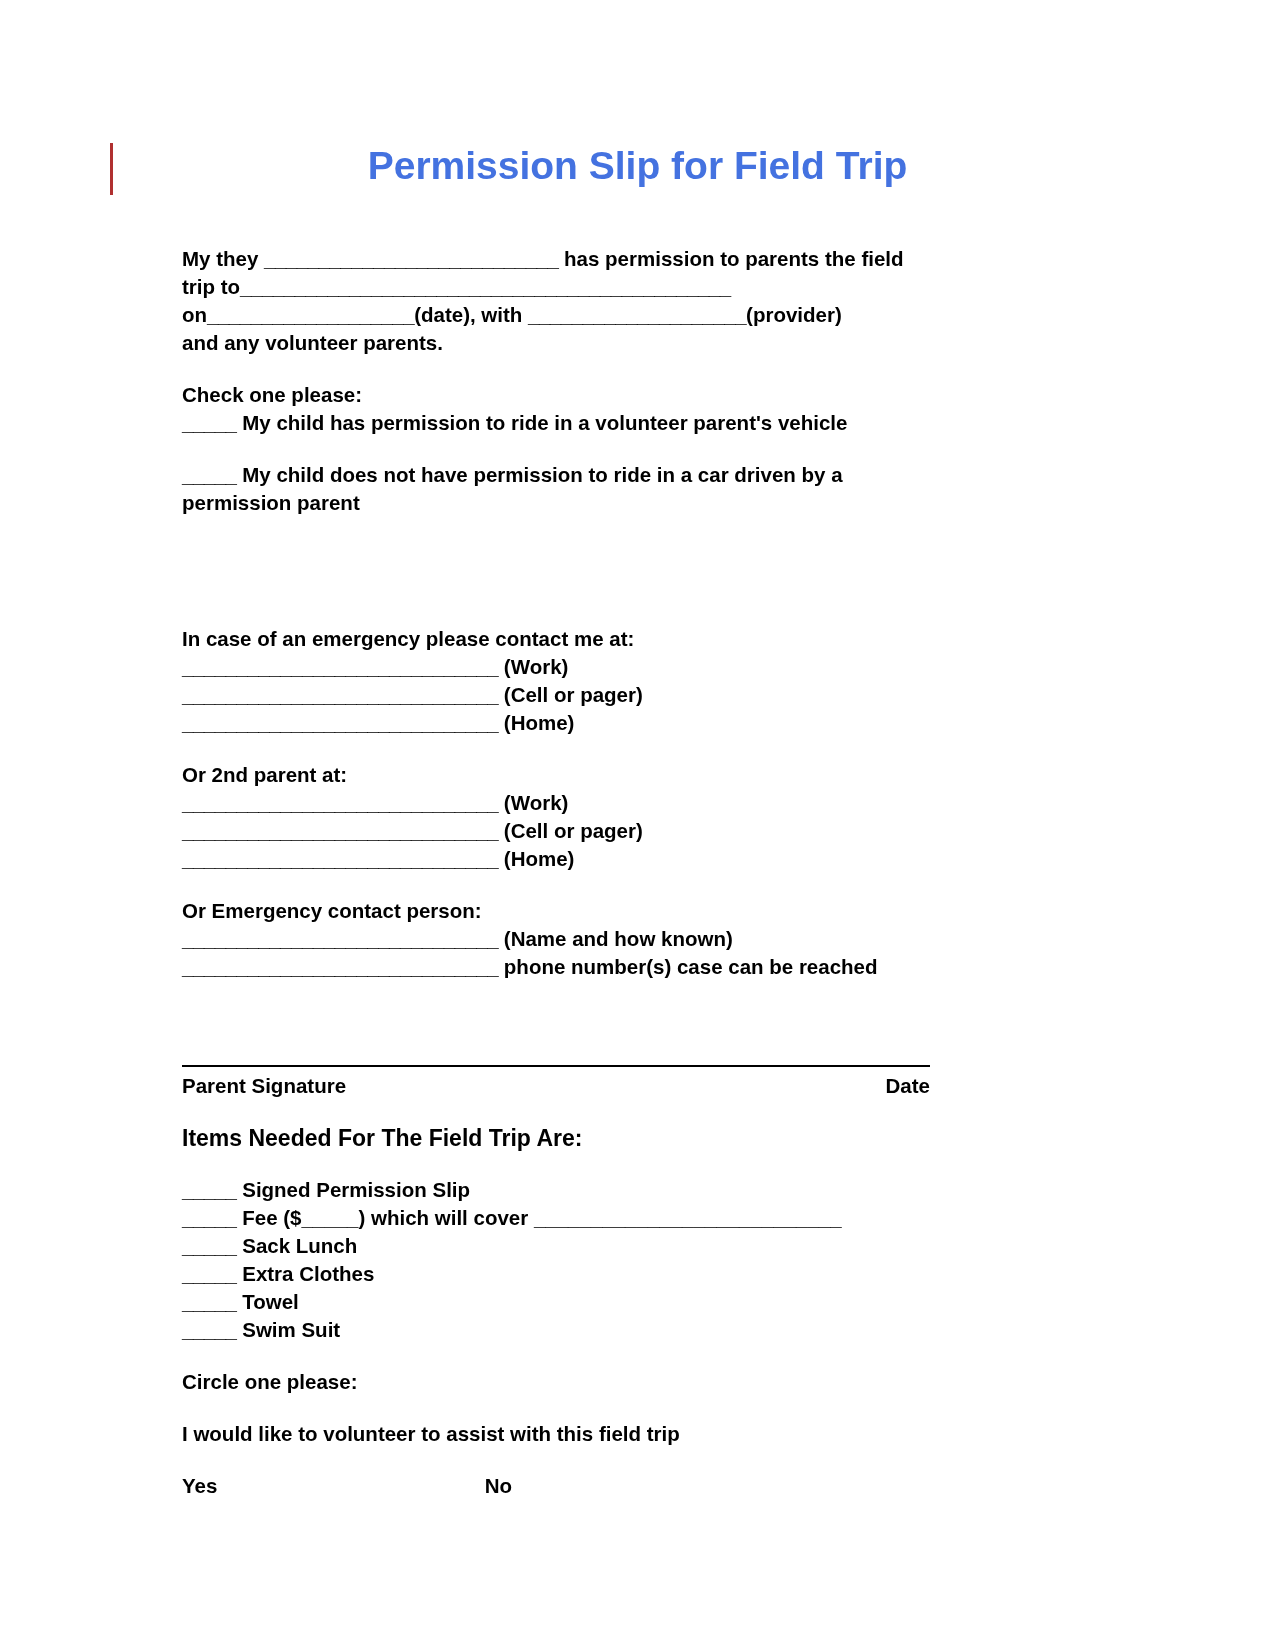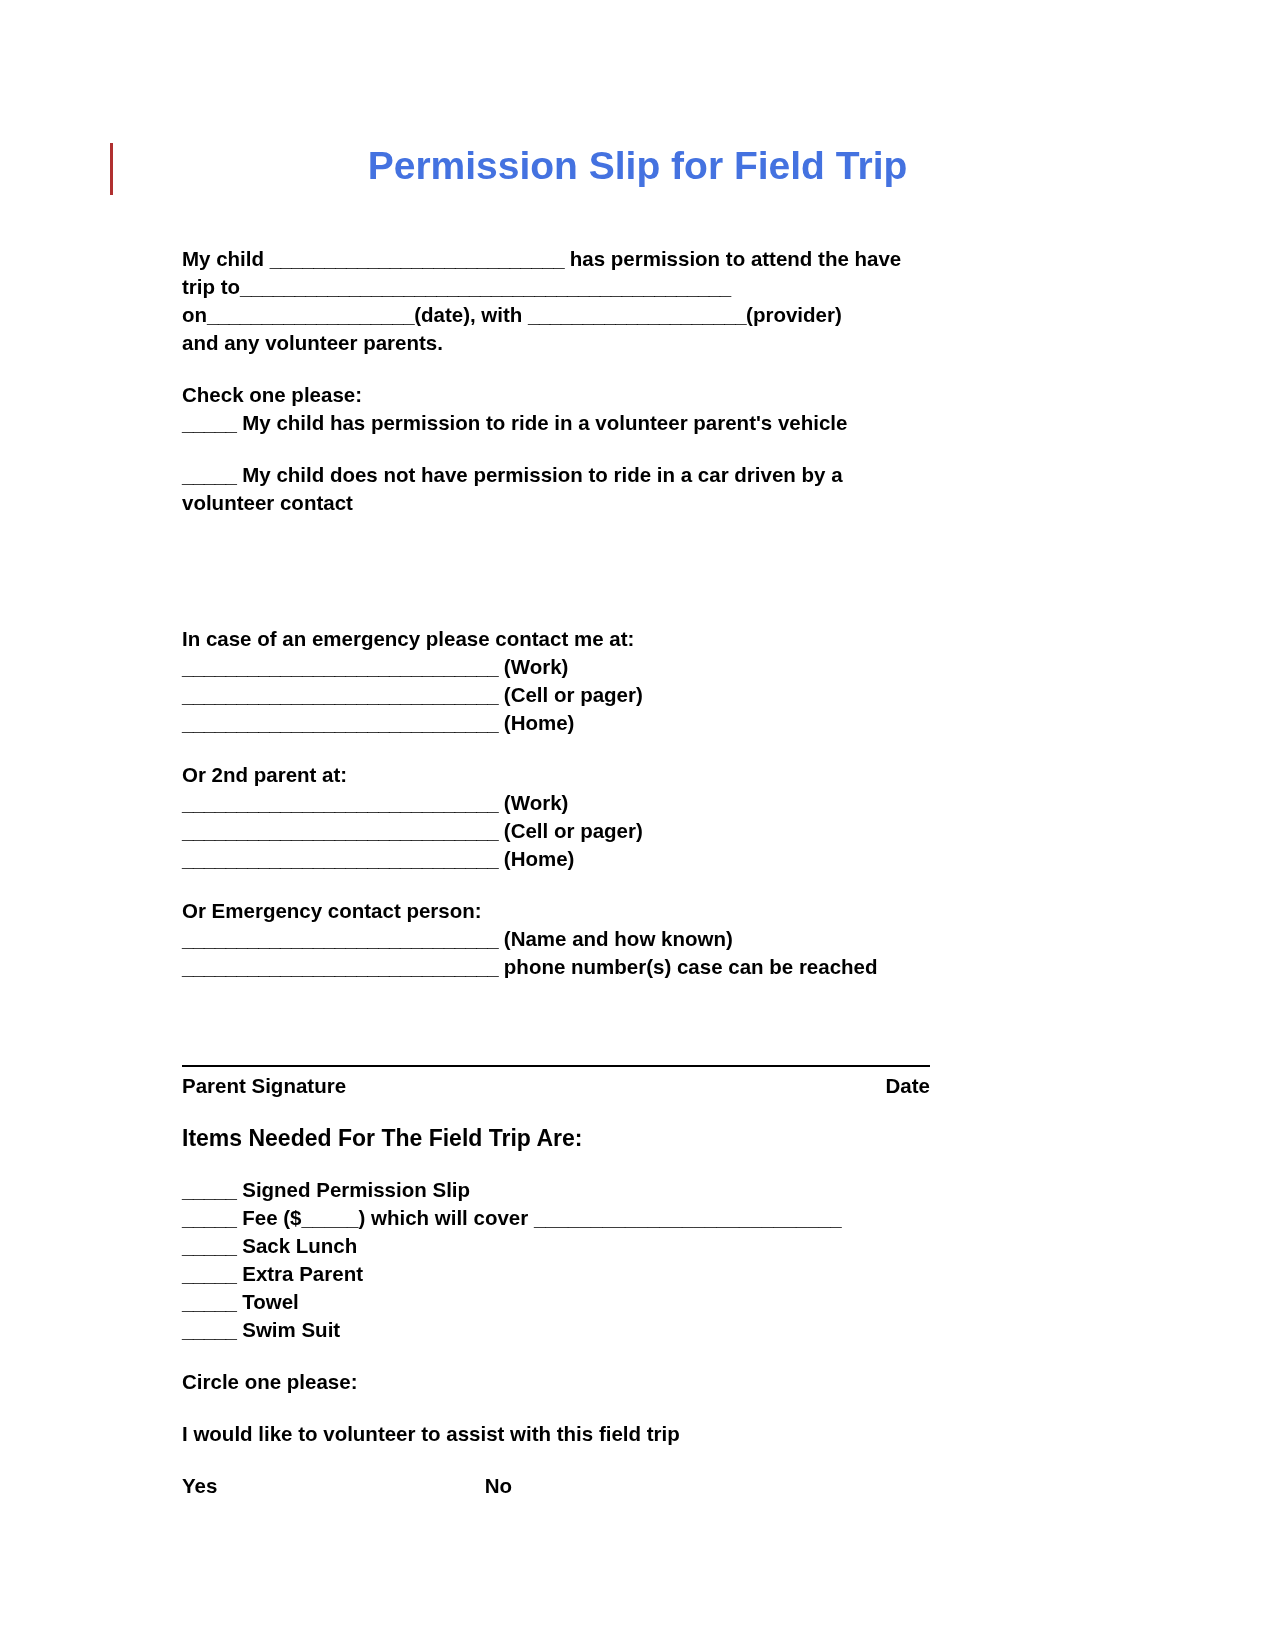--- a/index.html
+++ b/index.html
@@ -101,7 +101,7 @@
   <div class="content">
 
     <div class="para">
-      <div class="line-row"><span>My child </span><span class="underscores">___________________________</span><span> has permission to attend the have</span></div>
+      <div class="line-row"><span>My they </span><span class="underscores">___________________________</span><span> has permission to attend the have</span></div>
       <div class="line-row"><span>trip to</span><span class="underscores">_____________________________________________</span></div>
       <div class="line-row"><span>on</span><span class="underscores">___________________</span><span>(date),  with </span><span class="underscores">____________________</span><span>(provider)</span></div>
       <div class="line-row">and any volunteer parents.</div>

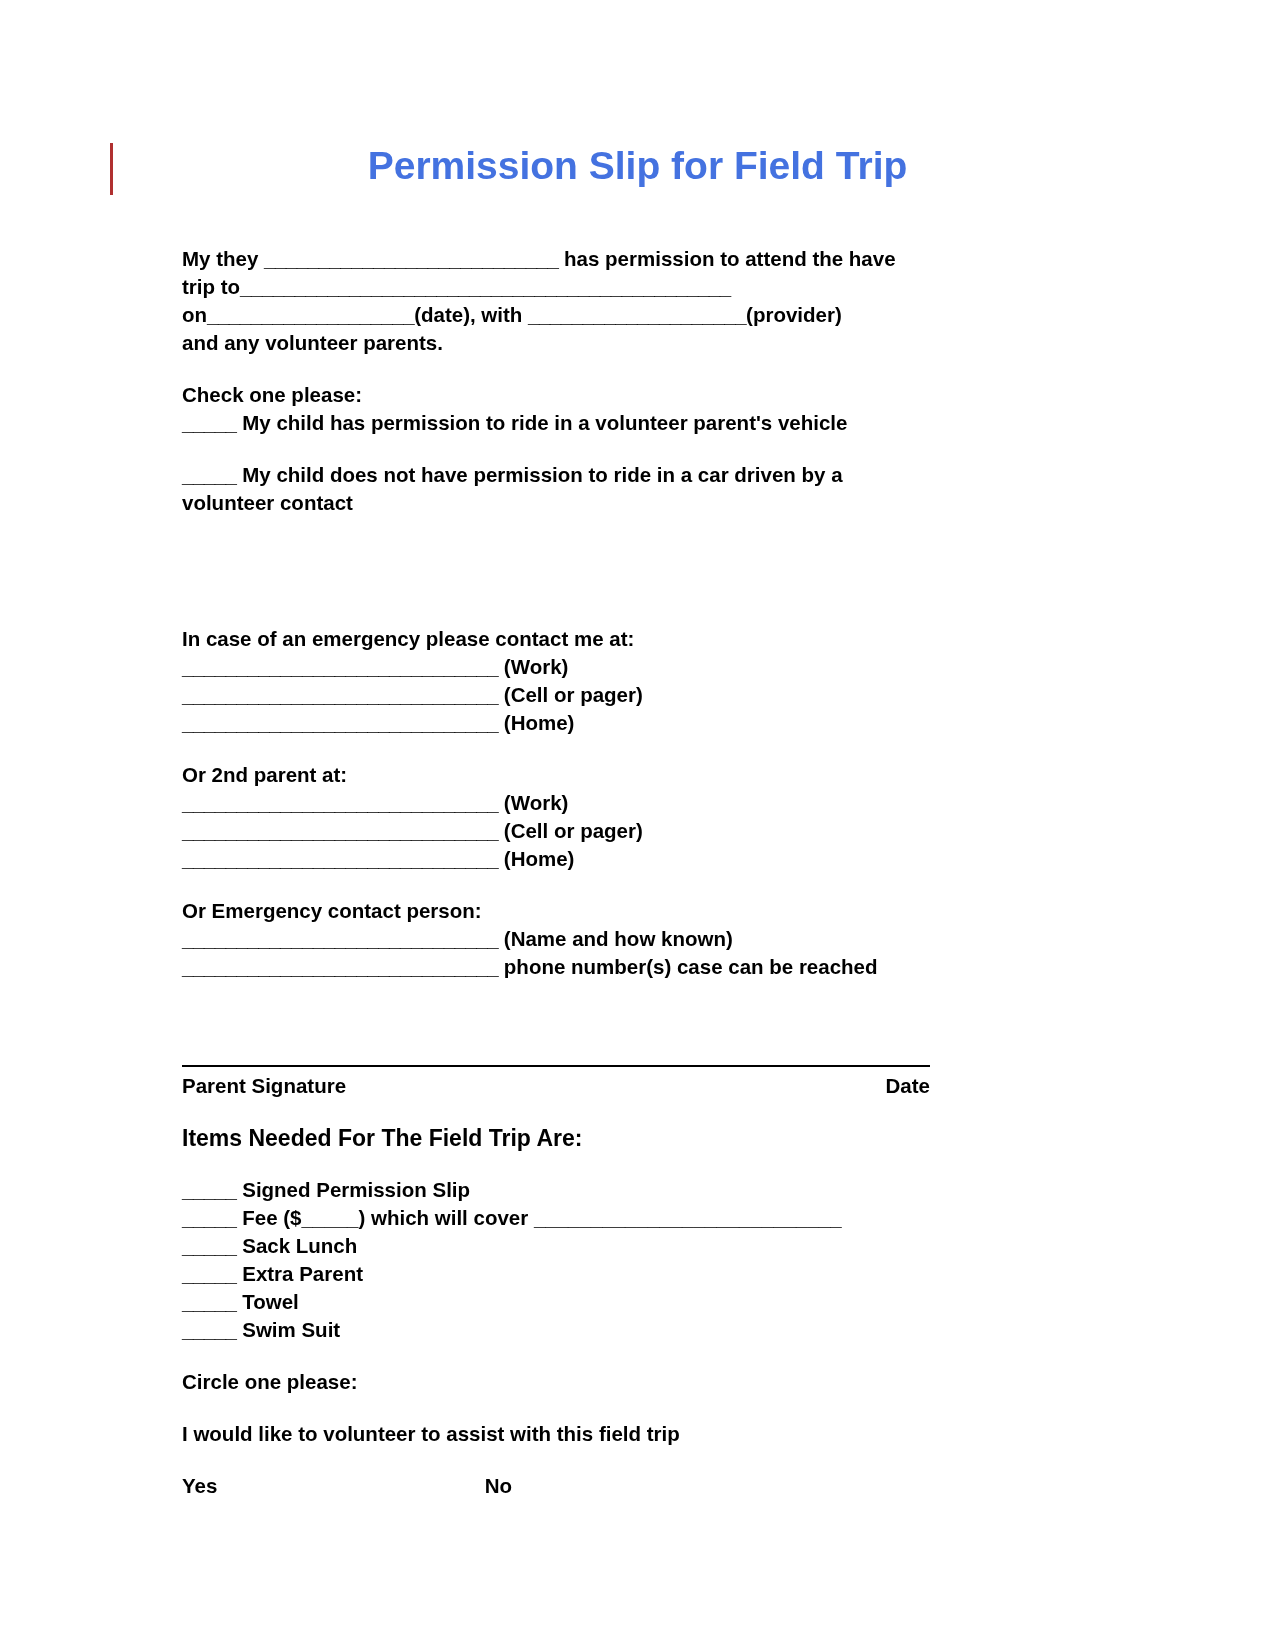--- a/index.html
+++ b/index.html
@@ -101,7 +101,7 @@
   <div class="content">
 
     <div class="para">
-      <div class="line-row"><span>My they </span><span class="underscores">___________________________</span><span> has permission to attend the have</span></div>
+      <div class="line-row"><span>My they </span><span class="underscores">___________________________</span><span> has permission to parents the field</span></div>
       <div class="line-row"><span>trip to</span><span class="underscores">_____________________________________________</span></div>
       <div class="line-row"><span>on</span><span class="underscores">___________________</span><span>(date),  with </span><span class="underscores">____________________</span><span>(provider)</span></div>
       <div class="line-row">and any volunteer parents.</div>

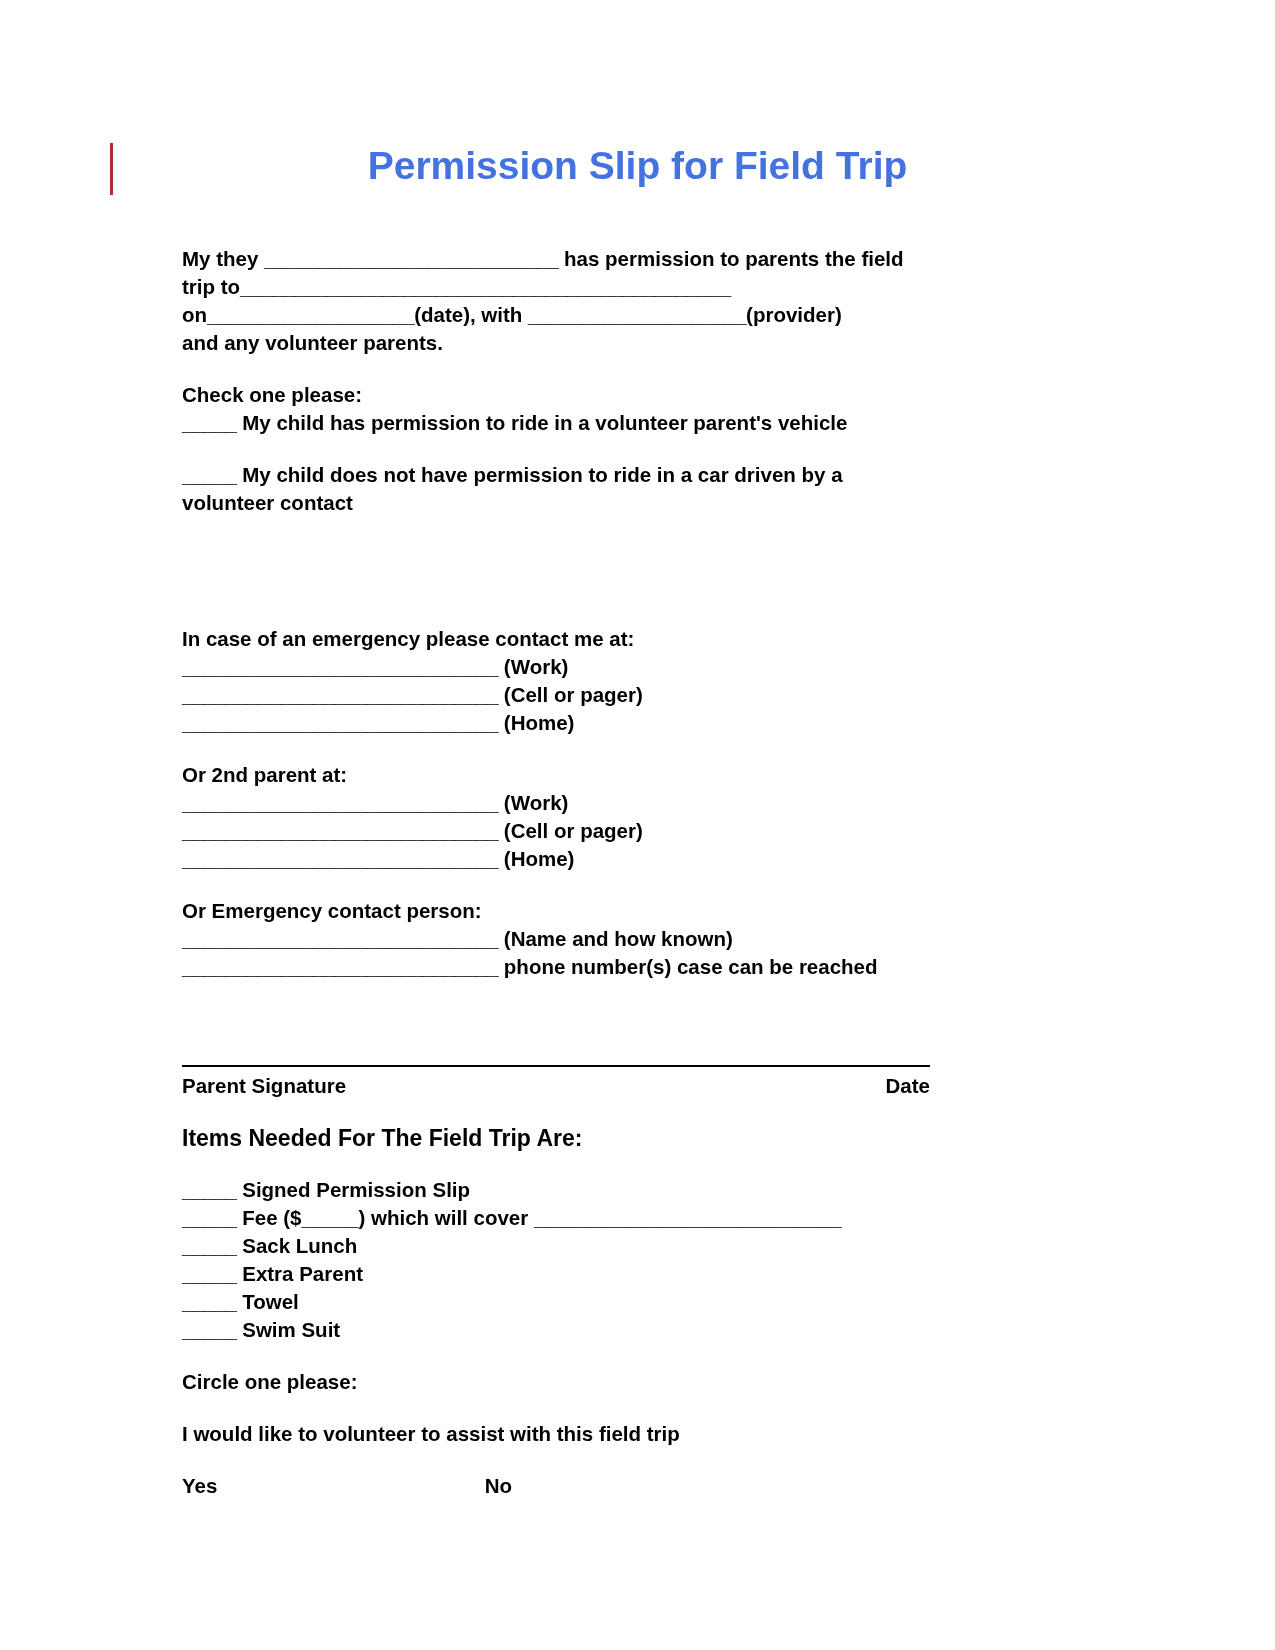--- a/index.html
+++ b/index.html
@@ -114,7 +114,7 @@
       <div class="line-row"><span class="underscores">_____</span><span> My child has permission to ride in a volunteer parent's vehicle</span></div>
       <div class="gap-sm"></div>
       <div class="line-row"><span class="underscores">_____</span><span> My child does not have permission to ride in a car driven by a</span></div>
-      <div class="line-row">volunteer contact</div>
+      <div class="line-row">permission parent</div>
     </div>
 
     <div class="gap-xl"></div>

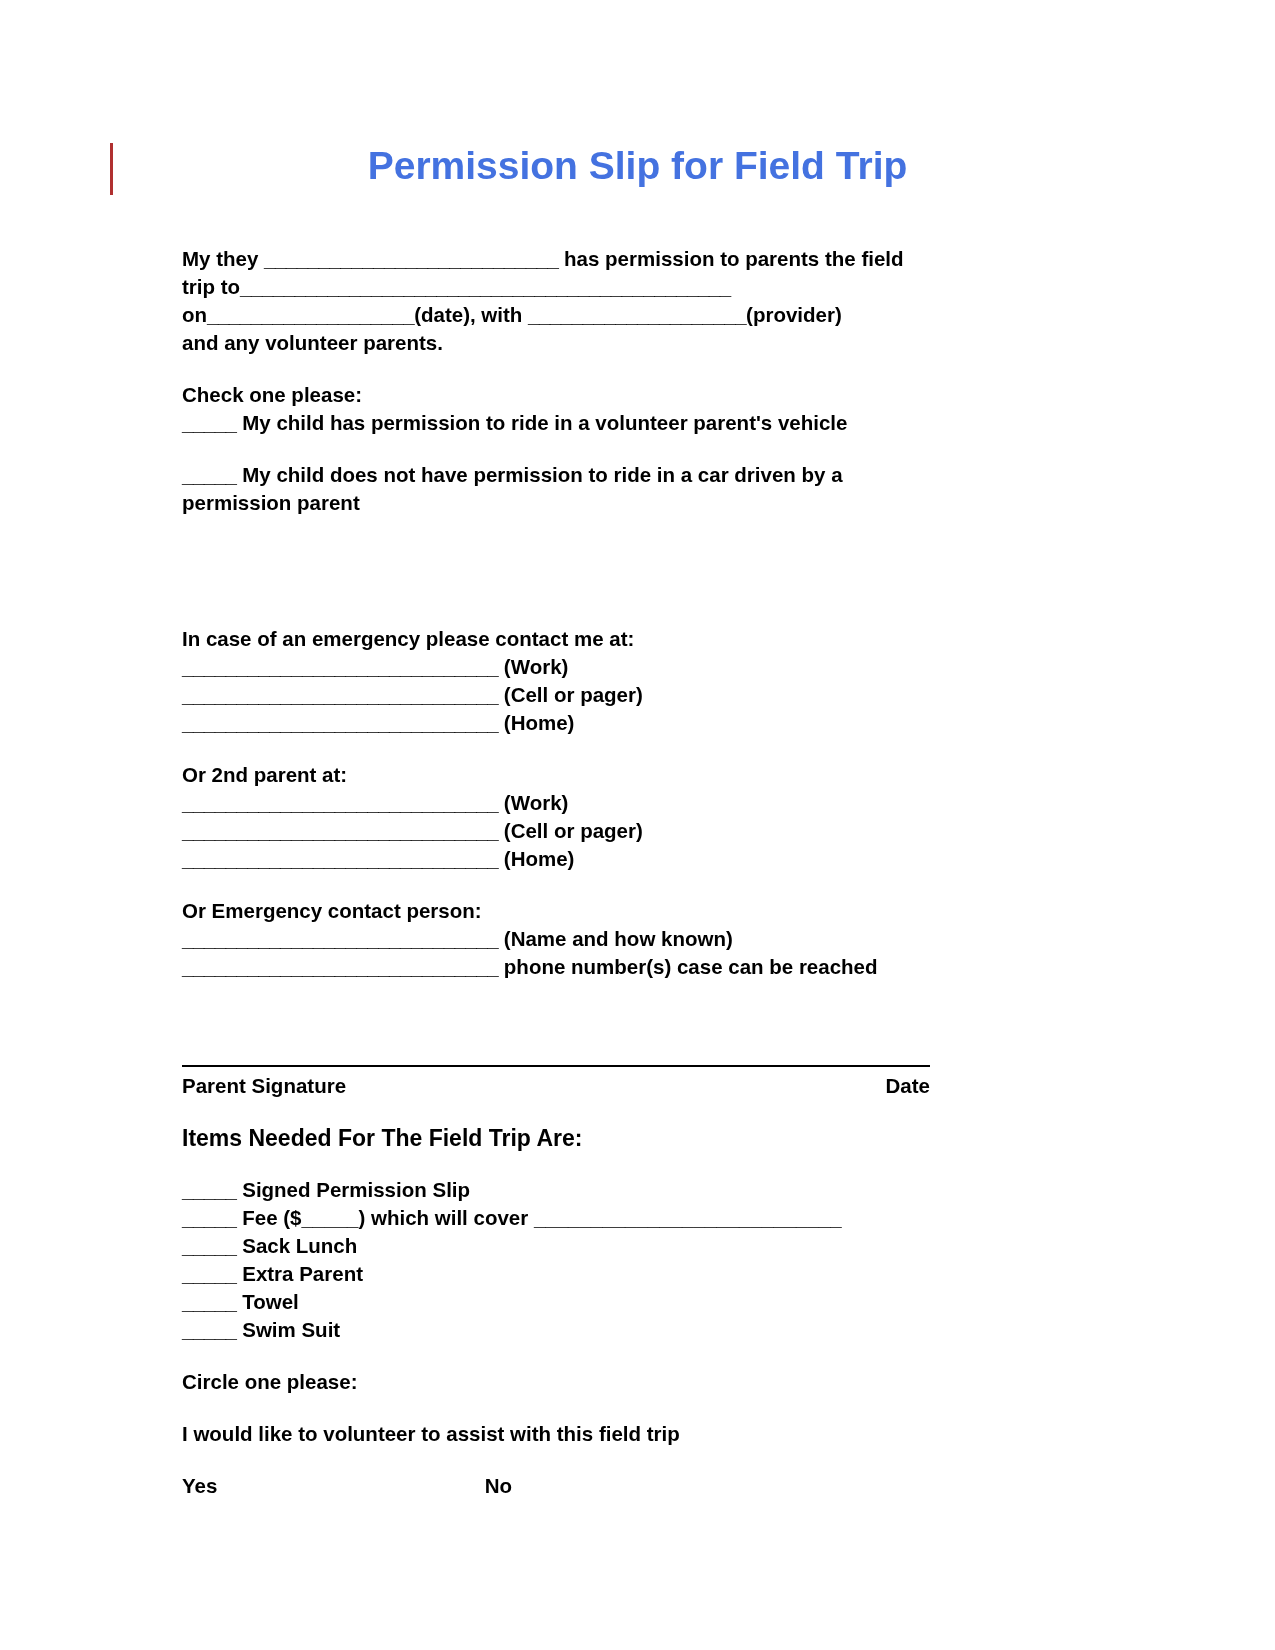--- a/index.html
+++ b/index.html
@@ -165,7 +165,7 @@
       <div><span class="underscores">_____</span><span> Signed Permission Slip</span></div>
       <div><span class="underscores">_____</span><span> Fee ($_____)  which will cover ___________________________</span></div>
       <div><span class="underscores">_____</span><span> Sack Lunch</span></div>
-      <div><span class="underscores">_____</span><span> Extra Parent</span></div>
+      <div><span class="underscores">_____</span><span> Extra Clothes</span></div>
       <div><span class="underscores">_____</span><span> Towel</span></div>
       <div><span class="underscores">_____</span><span> Swim Suit</span></div>
     </div>

